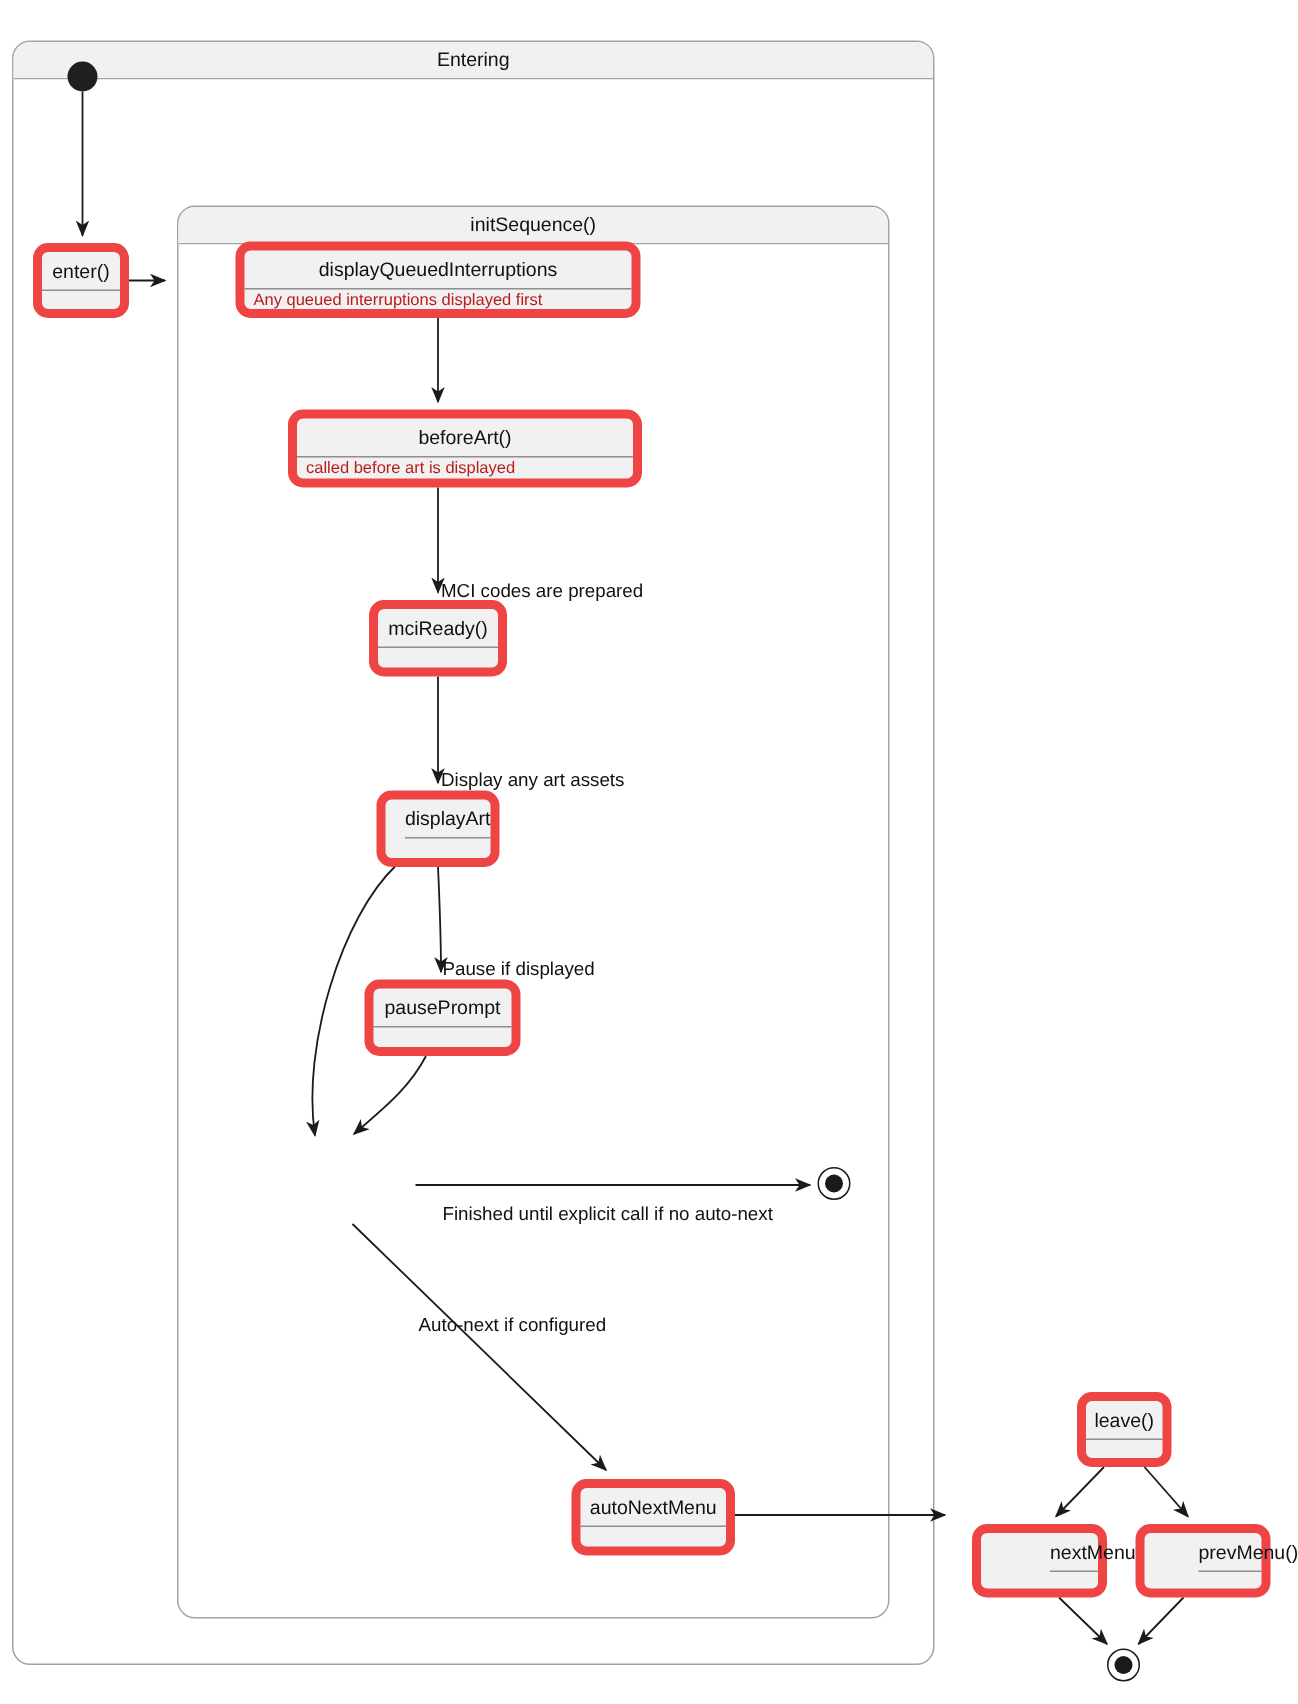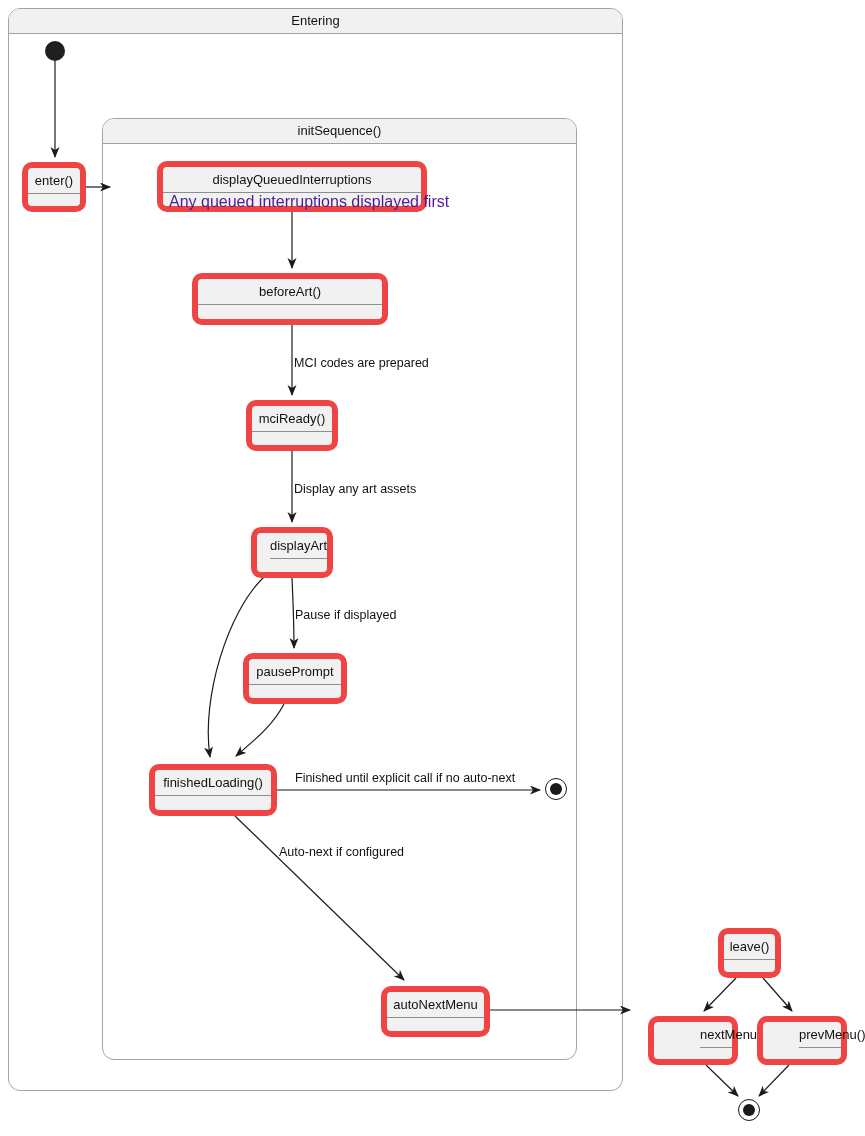--- a/index.html
+++ b/index.html
@@ -11,7 +11,7 @@
   
   .container{
     position:absolute;border:1px solid #a3a3a3;border-radius:12px;
-    background:transparent;box-sizing:border-box;z-index:1;
+    background:transparent;box-sizing:border-box;z-index:1;margin-top:19px;
   }
   .container-title{
     height:24px;line-height:24px;text-align:center;font-size:13px;

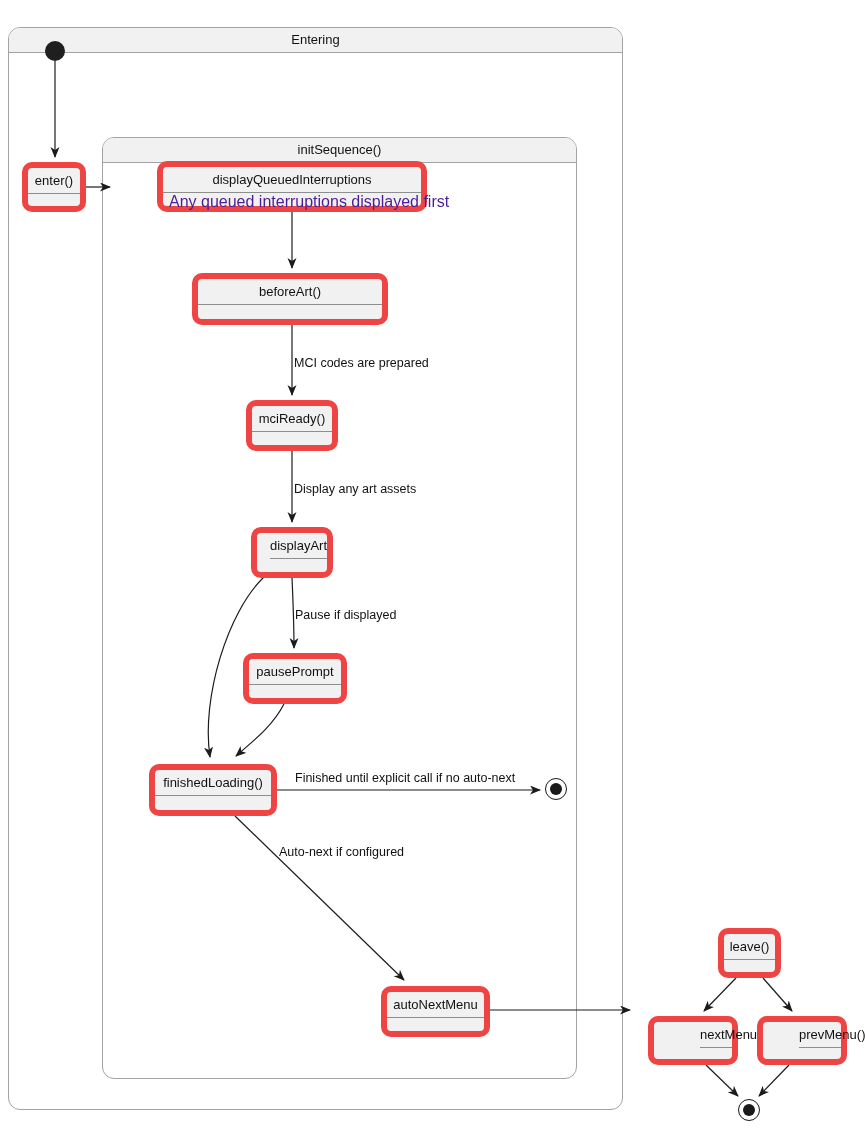--- a/index.html
+++ b/index.html
@@ -58,7 +58,7 @@
     <div class="container-title">Entering</div>
   </div>
 
-  <div class="container" style="left:102px;top:118px;width:475px;height:942px;">
+  <div class="container" style="left:118px;top:118px;width:475px;height:942px;">
     <div class="container-title">initSequence()</div>
   </div>
 

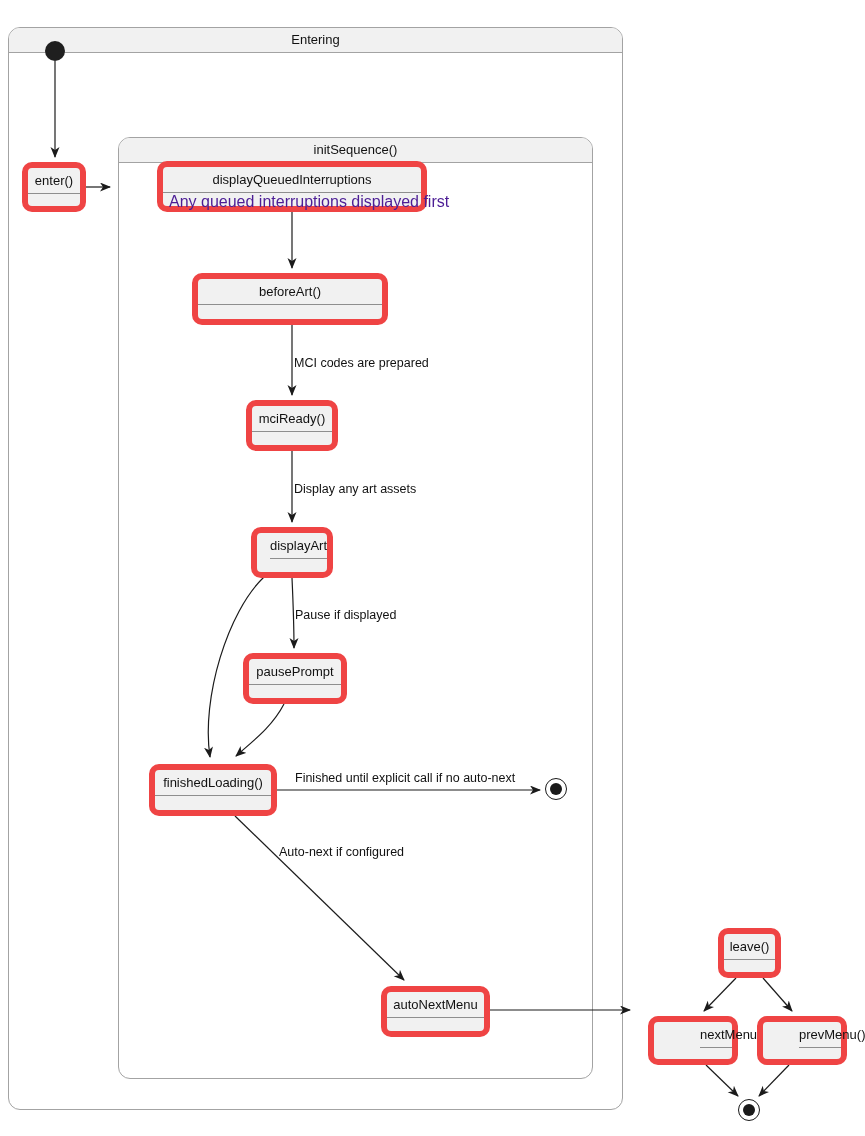--- a/index.html
+++ b/index.html
@@ -29,8 +29,8 @@
     border-bottom:1px solid #8e8e8e;white-space:nowrap;color:#111;
   }
   .state-body{
-    flex:1;display:flex;align-items:center;font-size:16px;
-    padding:0 6px;white-space:nowrap;color:#4c1d95;
+    flex:1;display:flex;align-items:center;font-size:11px;
+    padding:0 6px;white-space:nowrap;color:#b91c1c;
   }
   
   svg.edges{position:absolute;left:0;top:0;z-index:2;}

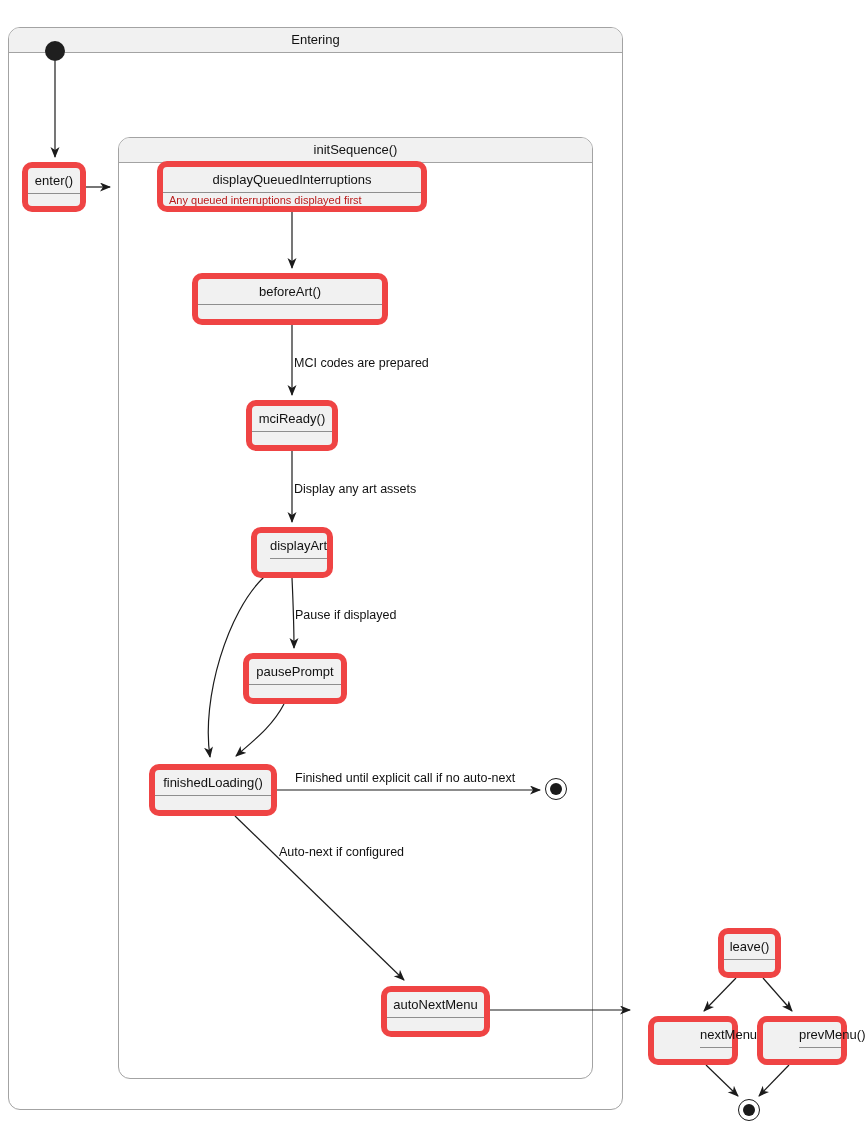--- a/index.html
+++ b/index.html
@@ -108,7 +108,7 @@
     <div class="state-body">Any queued interruptions displayed first</div>
   </div>
 
-  <div class="state" style="left:192px;top:273px;width:196px;height:52px;">
+  <div class="state" style="left:192px;top:273px;width:236px;height:52px;">
     <div class="state-title">beforeArt()</div>
   </div>
 

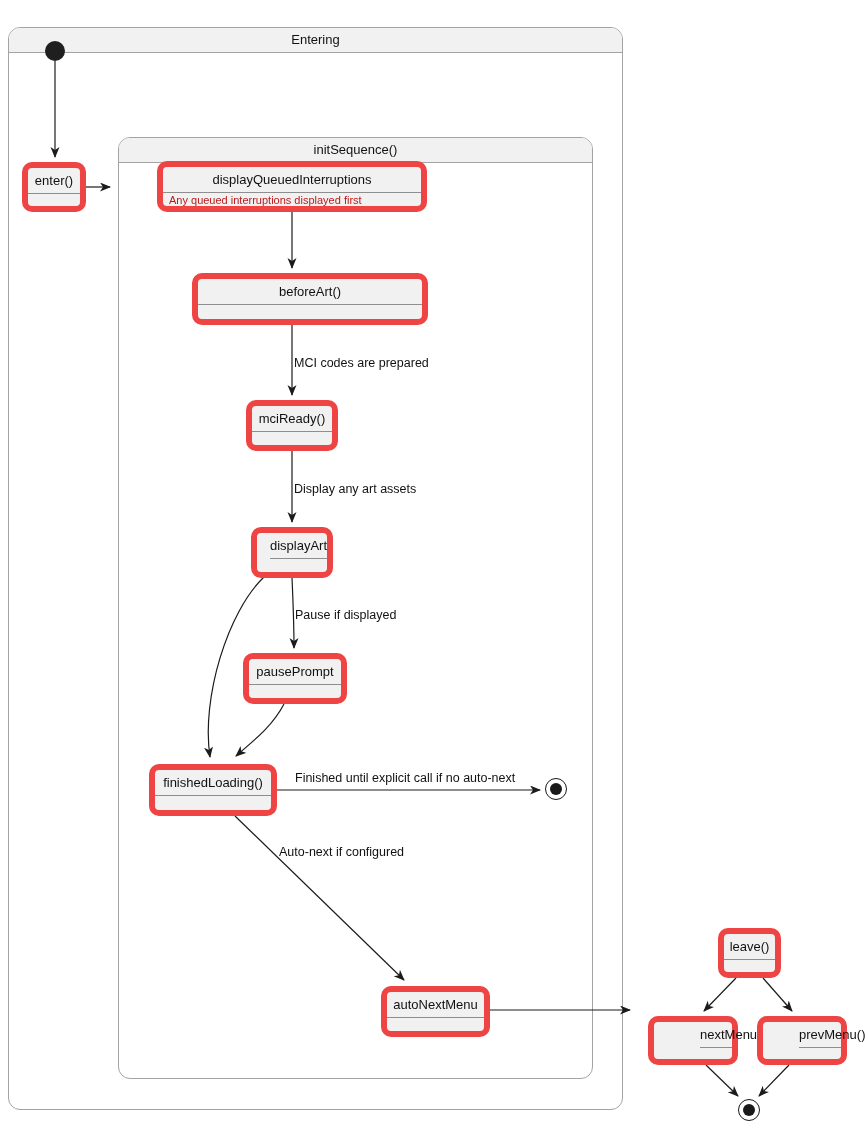--- a/index.html
+++ b/index.html
@@ -110,6 +110,7 @@
 
   <div class="state" style="left:192px;top:273px;width:236px;height:52px;">
     <div class="state-title">beforeArt()</div>
+    <div class="state-body">called before art is displayed</div>
   </div>
 
   <div class="state" style="left:246px;top:400px;width:92px;height:51px;">

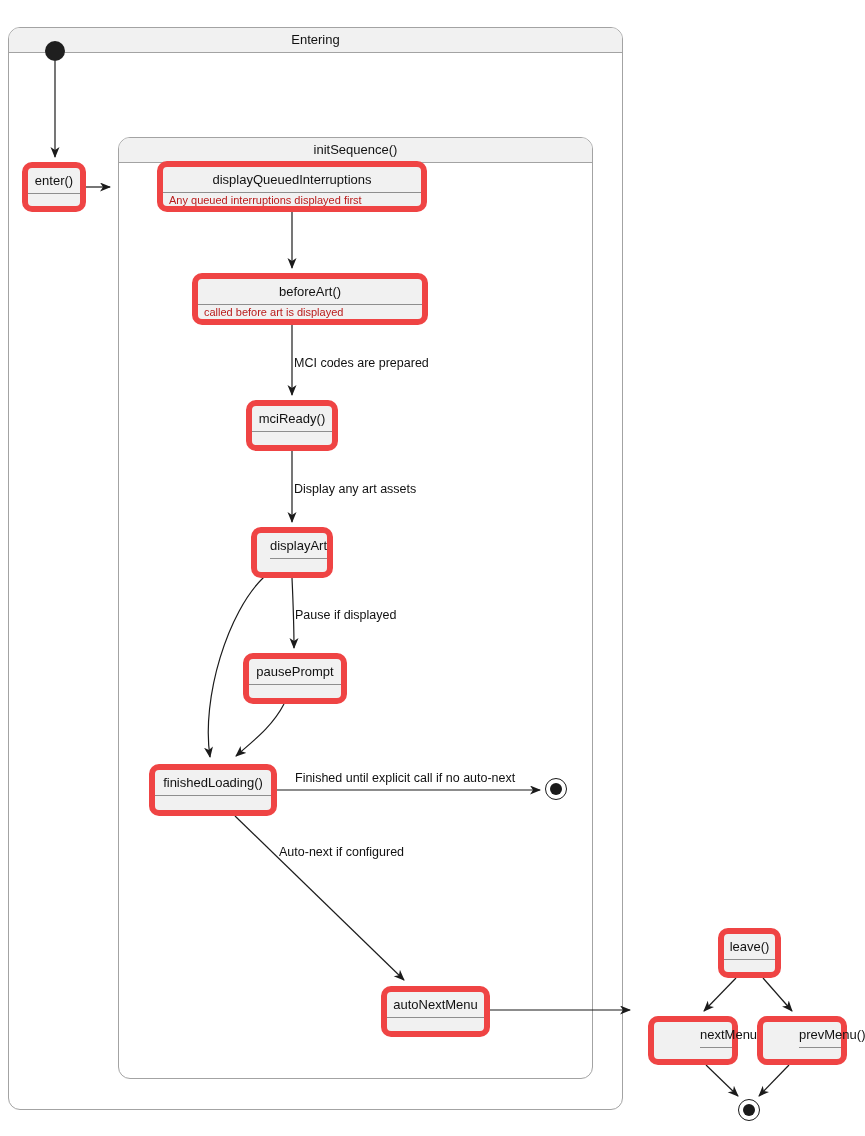--- a/index.html
+++ b/index.html
@@ -35,7 +35,7 @@
   
   svg.edges{position:absolute;left:0;top:0;z-index:2;}
   .edge-label{
-    position:absolute;font-size:12.5px;white-space:nowrap;z-index:4;color:#111;
+    position:absolute;font-size:12.5px;white-space:nowrap;z-index:4;color:#111;margin-top:31px;
   }
   
   .initial-dot{

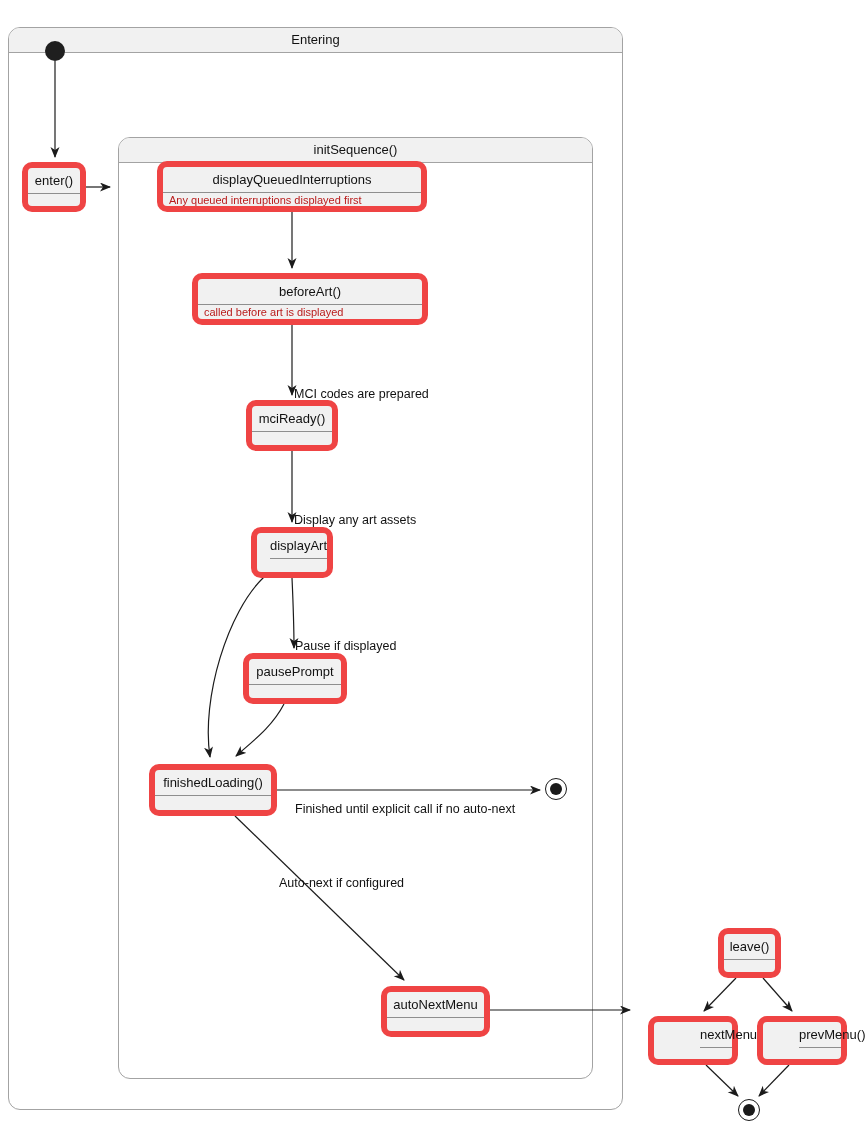--- a/index.html
+++ b/index.html
@@ -128,10 +128,6 @@
     <div class="state-body"></div>
   </div>
 
-  <div class="state" style="left:149px;top:764px;width:128px;height:52px;">
-    <div class="state-title">finishedLoading()</div>
-    <div class="state-body"></div>
-  </div>
 
   <div class="state" style="left:381px;top:986px;width:109px;height:51px;">
     <div class="state-title">autoNextMenu</div>

